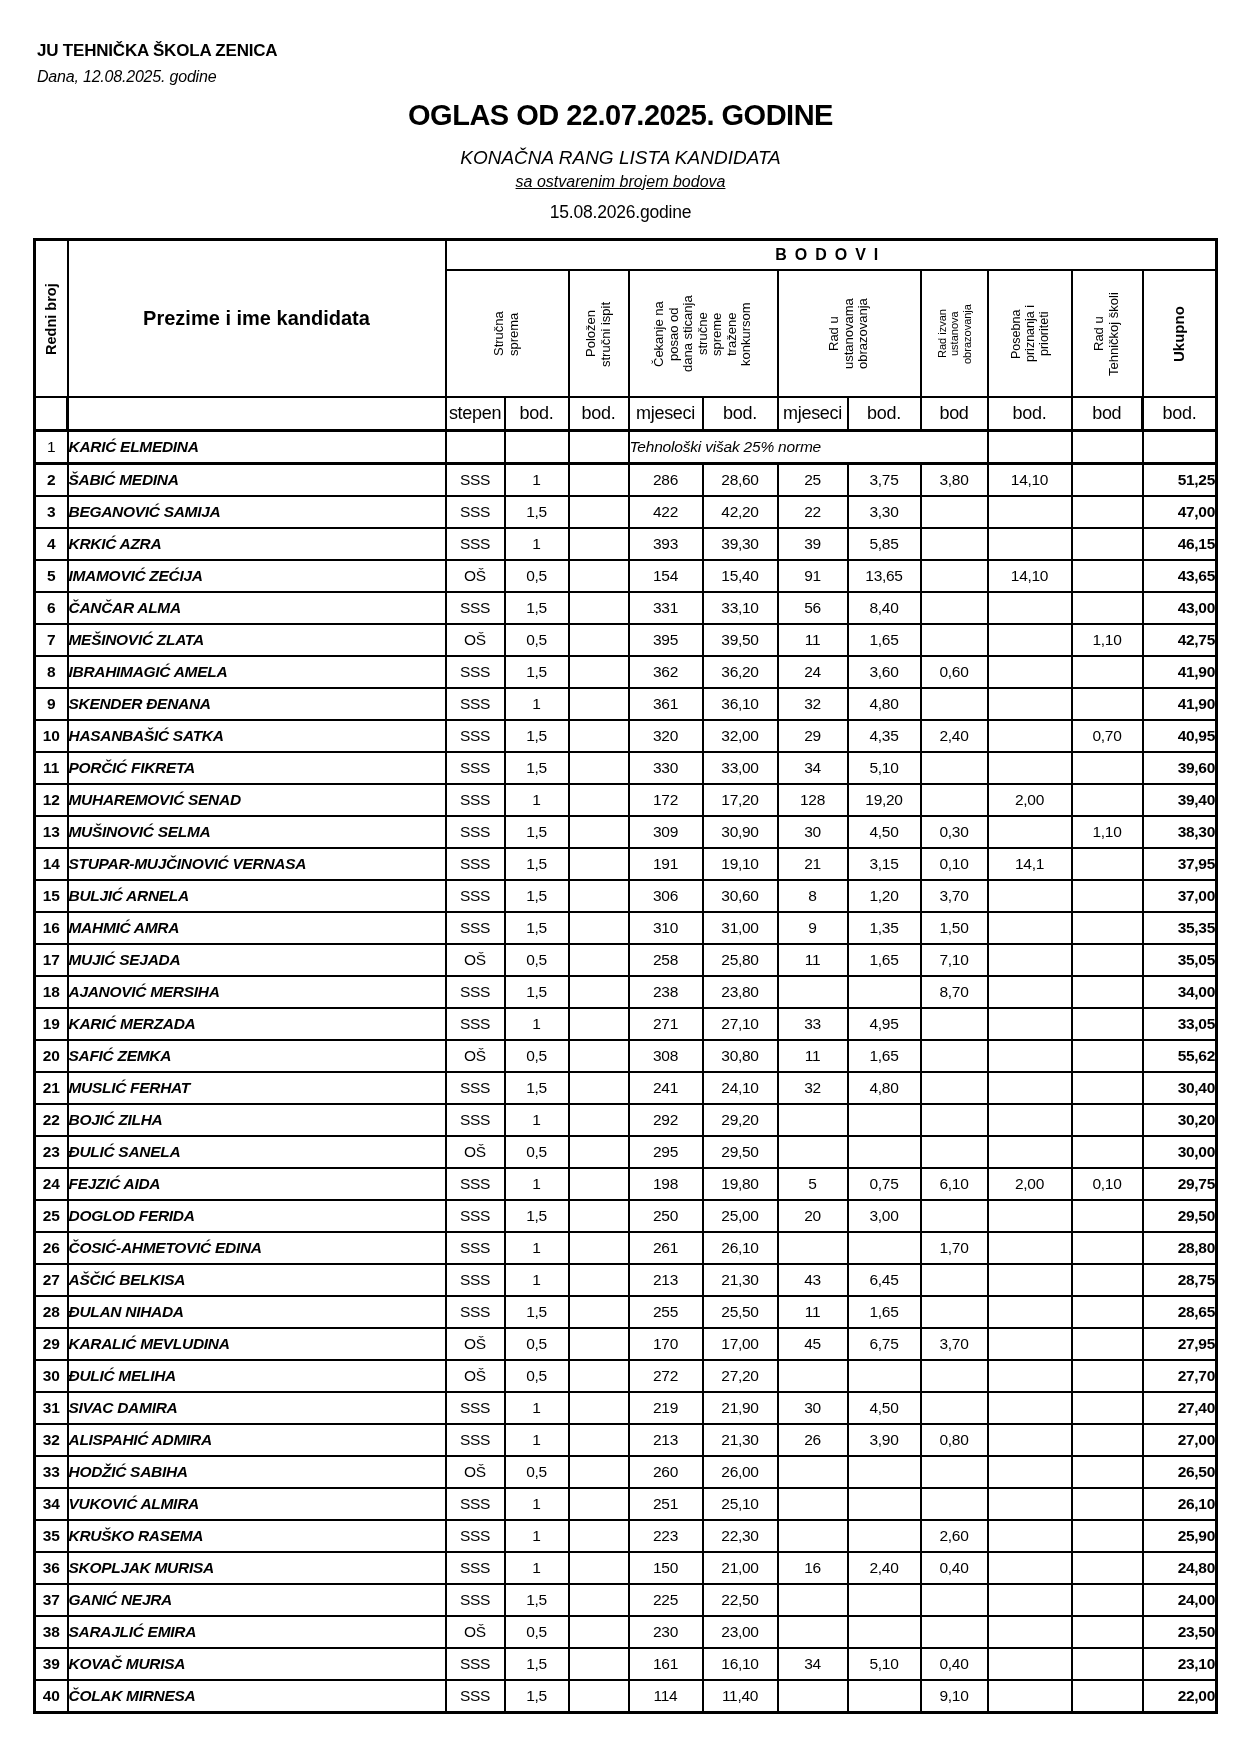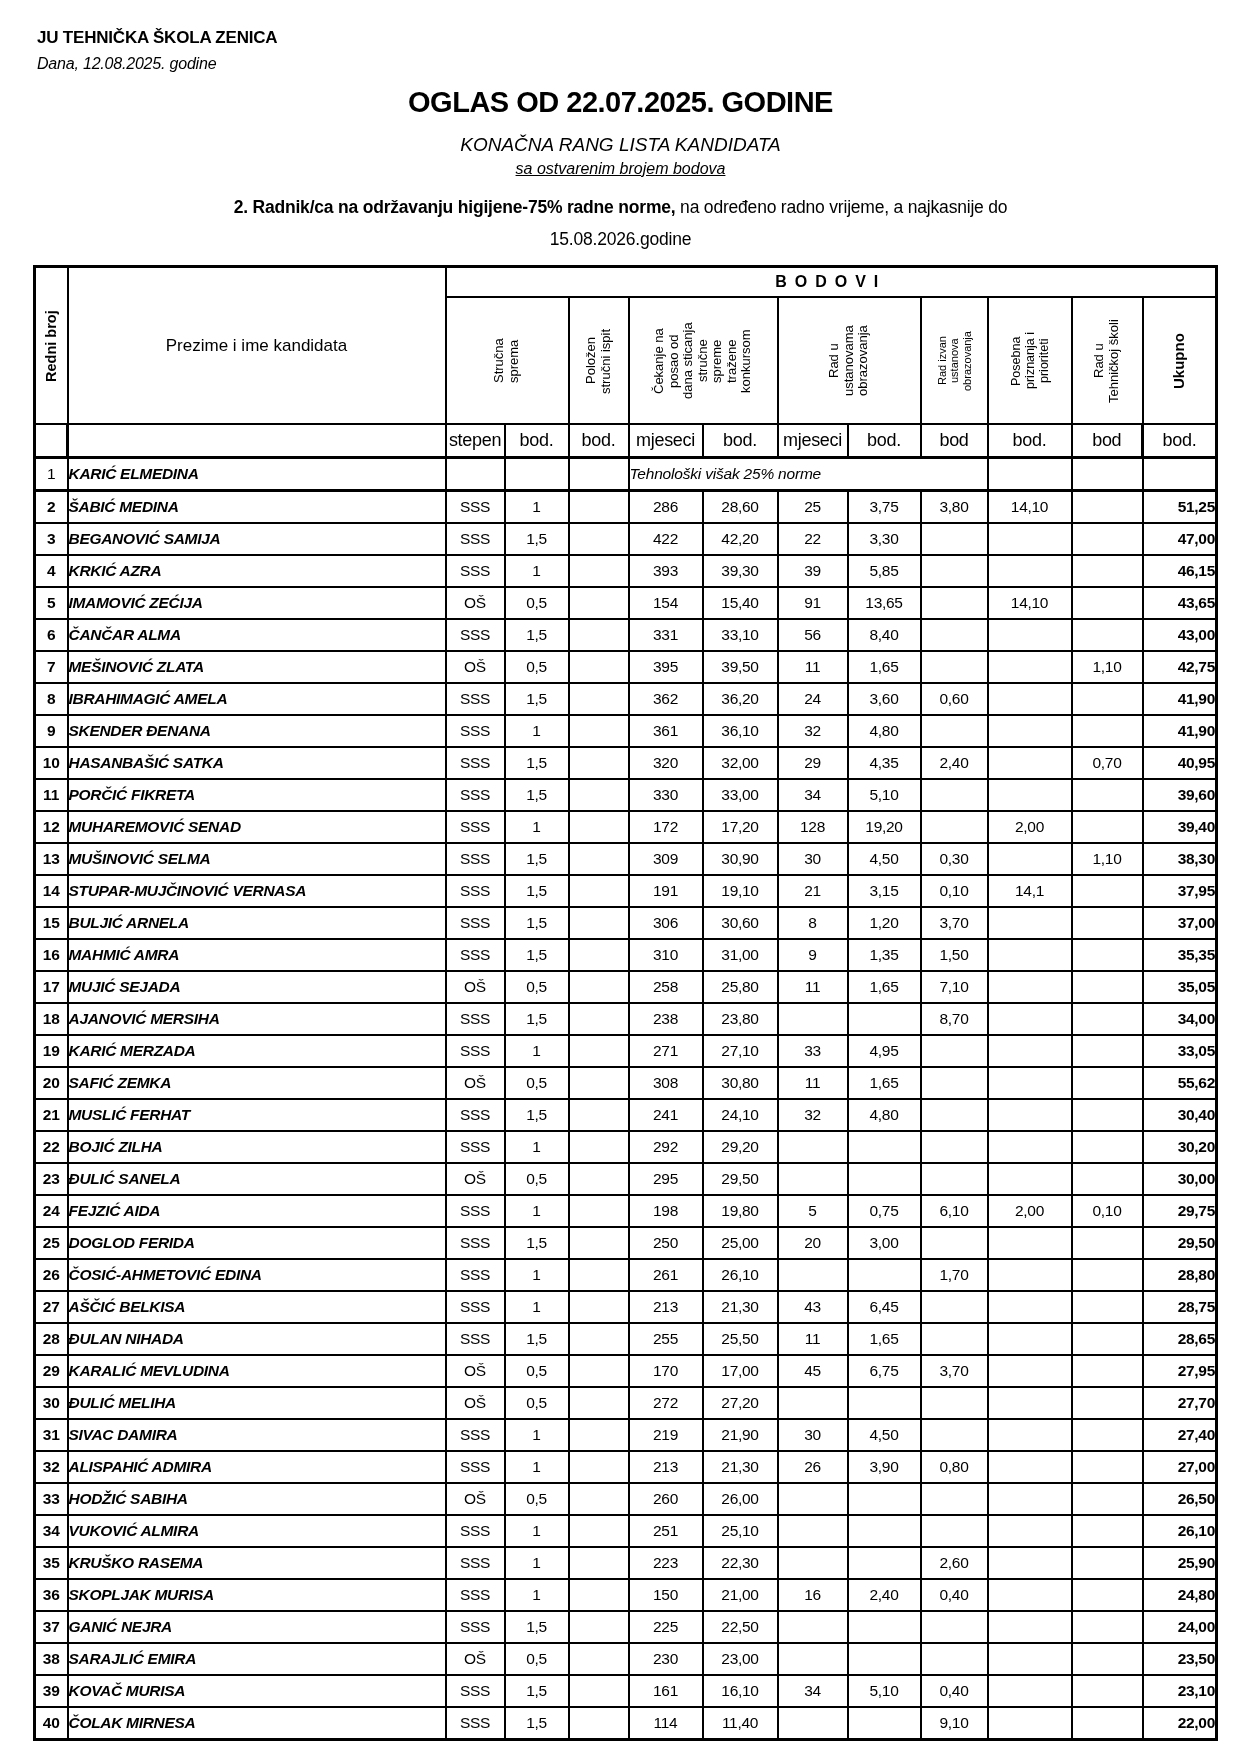--- a/index.html
+++ b/index.html
@@ -15,7 +15,7 @@
     background: #fff;
     overflow: hidden;
   }
-  .header-block { padding: 28px 37px 0 37px; }
+  .header-block { padding: 28px 37px 0 37px; margin-top: 13px; }
   .school-name { font-size: 17px; font-weight: bold; letter-spacing: -0.2px; }
   .date-line  { font-size: 16px; font-style: italic; margin-top: 7px; letter-spacing: -0.2px; }
   .doc-title  { font-size: 29px; font-weight: bold; text-align: center; margin-top: 13px; letter-spacing: -0.5px; }

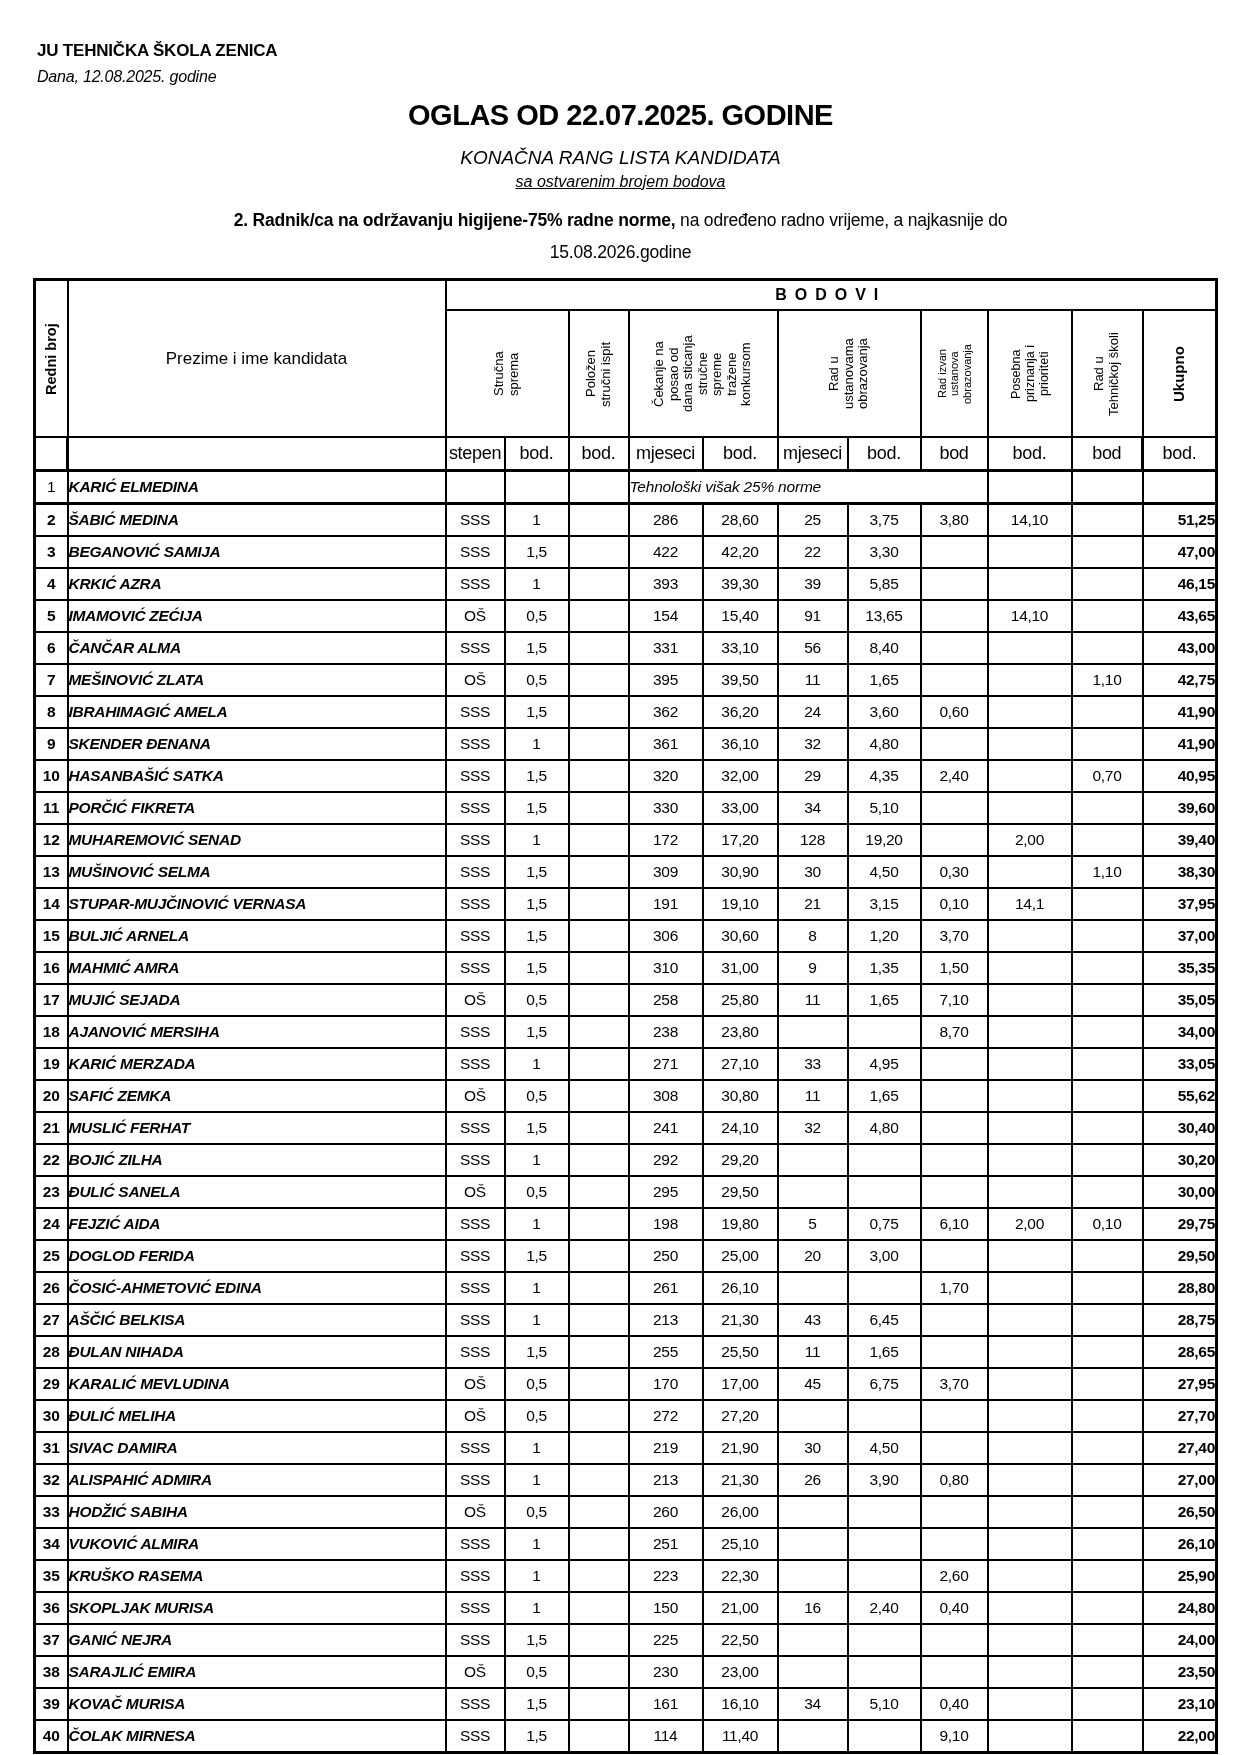--- a/index.html
+++ b/index.html
@@ -87,7 +87,6 @@
     <div class="doc-title">OGLAS OD 22.07.2025. GODINE</div>
     <div class="doc-sub1">KONAČNA RANG LISTA KANDIDATA</div>
     <div class="doc-sub2">sa ostvarenim brojem bodova</div>
-    <div class="pos-line"><strong>2. Radnik/ca na održavanju higijene-75% radne norme,</strong><span> na određeno radno vrijeme, a najkasnije do</span></div>
     <div class="pos-line2">15.08.2026.godine</div>
   </div>
 

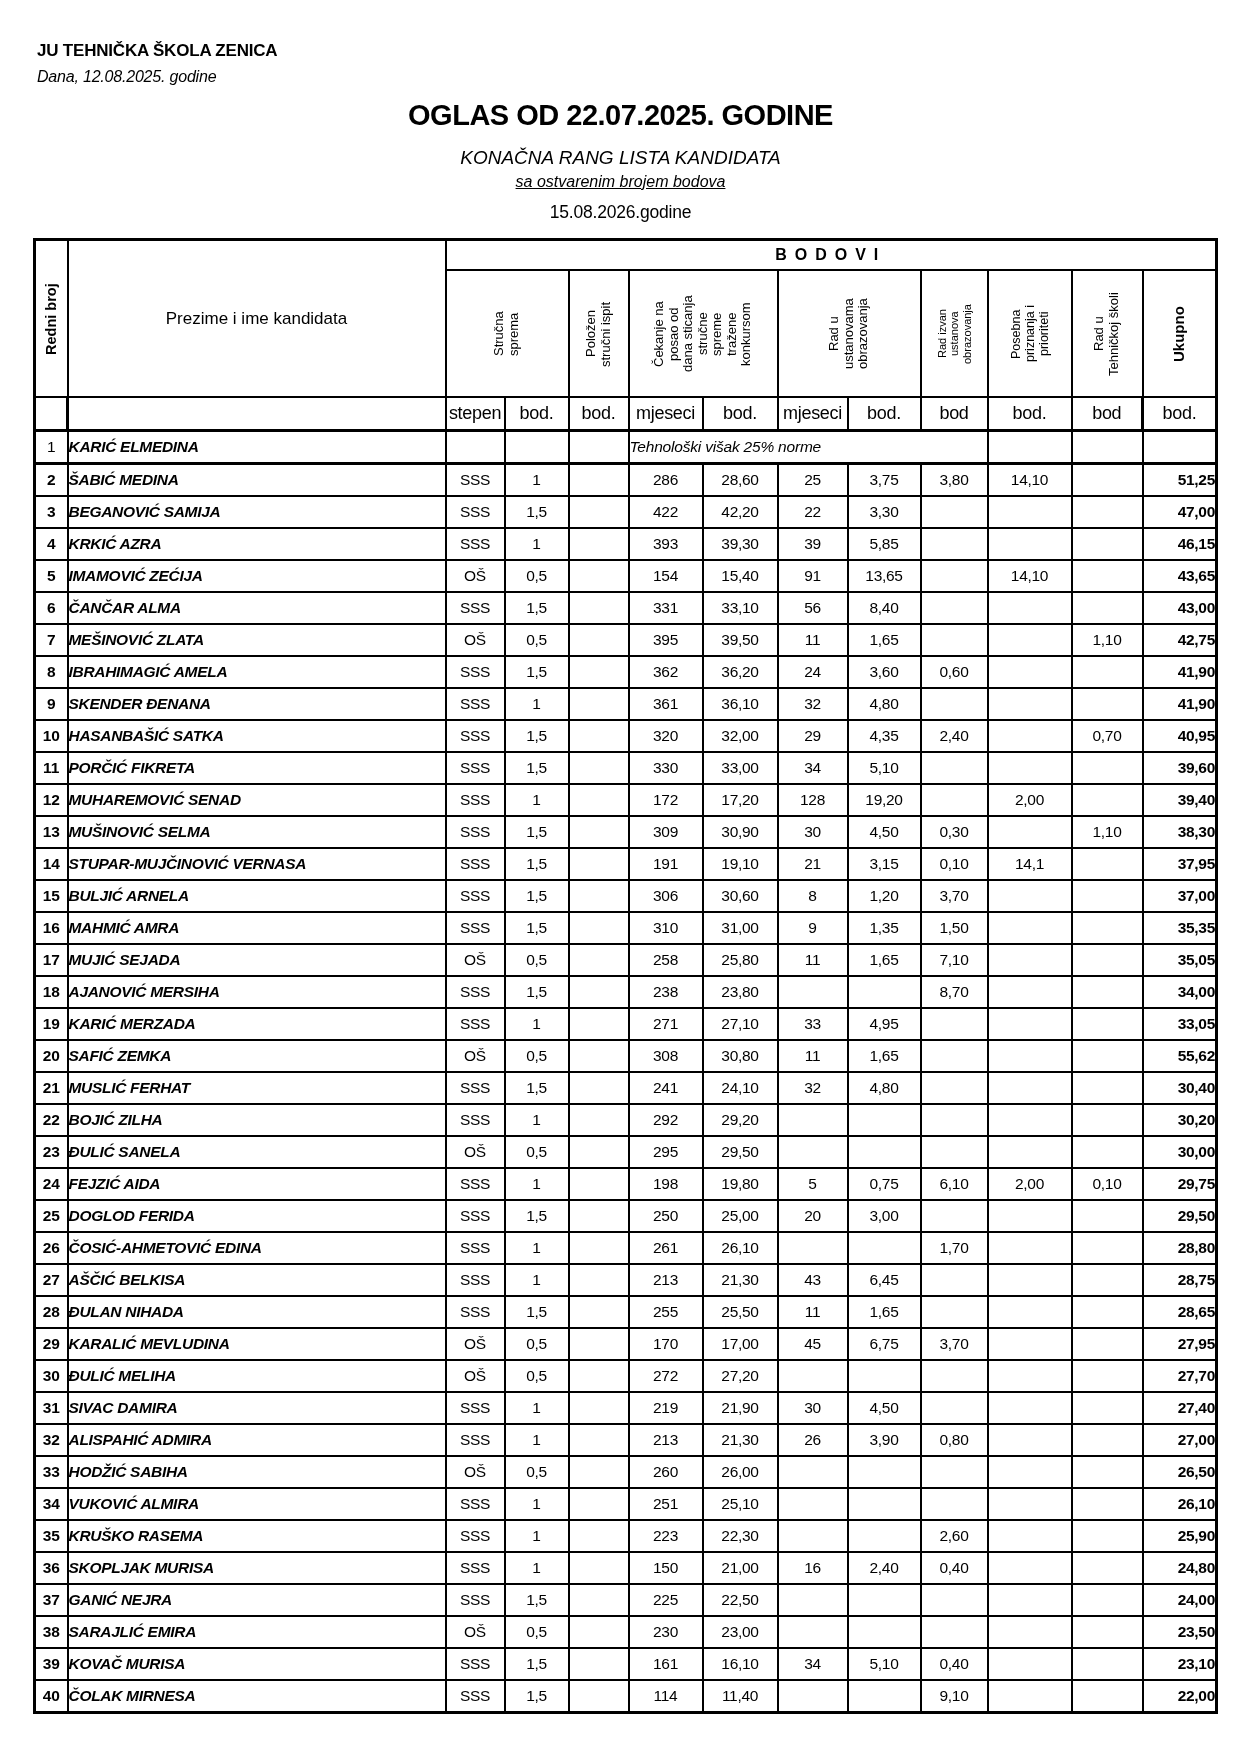--- a/index.html
+++ b/index.html
@@ -38,7 +38,7 @@
     background: #fff;
   }
   th.corner   { border-right: 3px solid #000; }
-  th.nameh    { border-right: 3px solid #000; font-size: 17px; font-weight: normal; text-align: center; }
+  th.nameh    { border-right: 3px solid #000; font-size: 20px; font-weight: bold; text-align: center; }
   th.bodovi   { height: 28px; font-size: 16px; font-weight: bold; letter-spacing: 8px; text-align: center; }
   tr.rot-row th { height: 125px; font-weight: normal; vertical-align: middle; text-align: center; }
   .vert {

